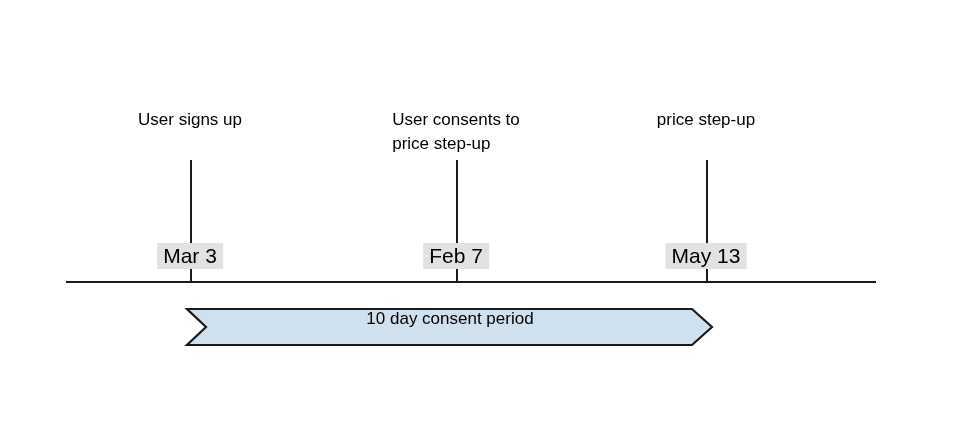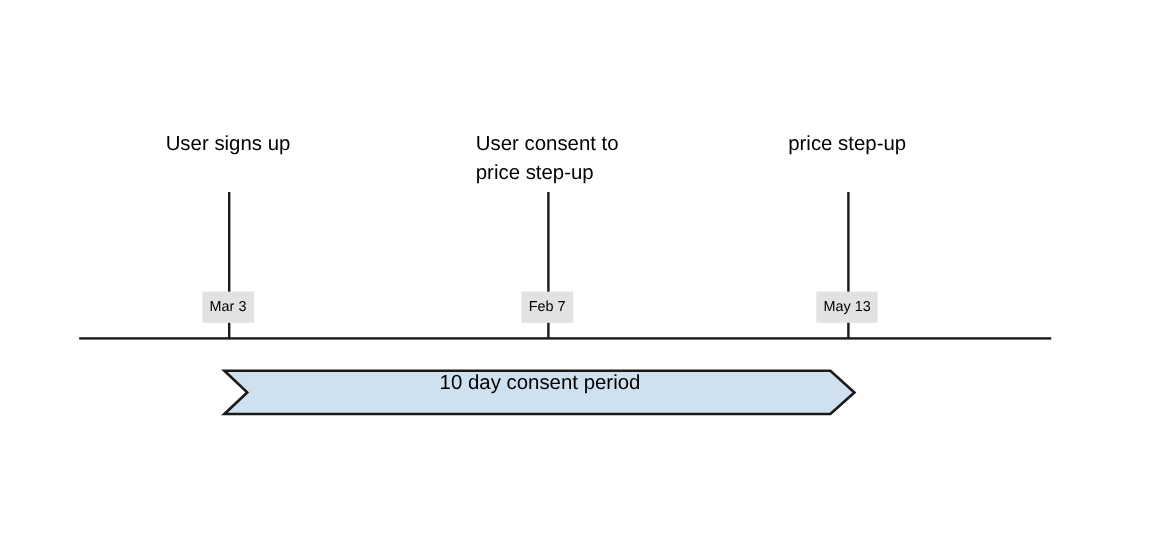--- a/index.html
+++ b/index.html
@@ -122,7 +122,7 @@
 
   <div class="event-marker" style="left:456px;">
     <div class="event-label">
-      <span>User consent to</span>
+      <span>User consents to</span>
       <span class="line2">price step-up</span>
     </div>
     <div class="event-tick"></div>

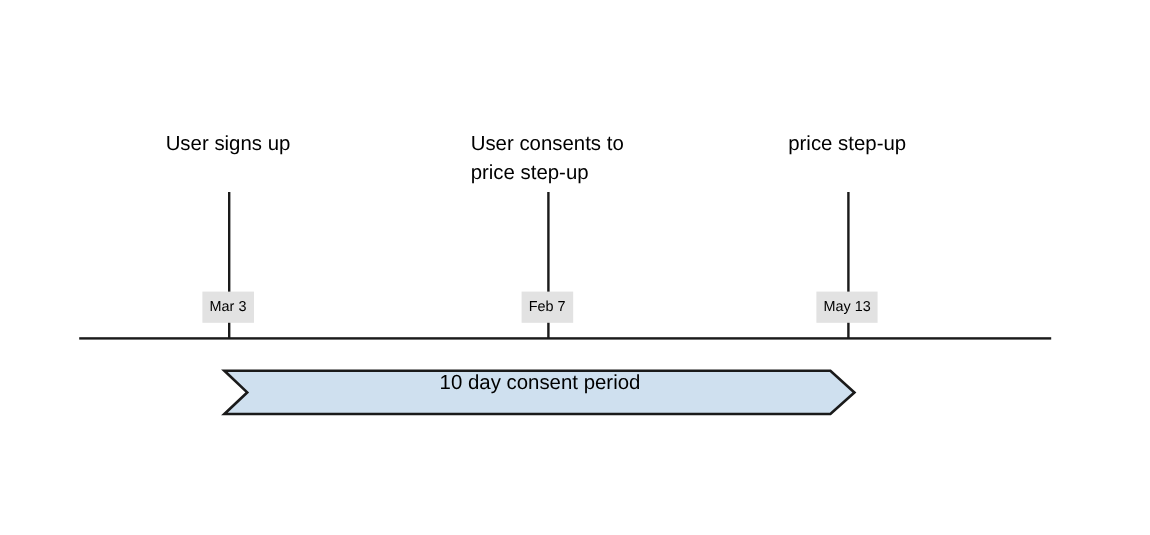--- a/index.html
+++ b/index.html
@@ -67,7 +67,7 @@
     left: 50%;
     transform: translateX(-50%);
     top: 243px;
-    font-size: 12px;
+    font-size: 21px;
     line-height: 23px;
     padding: 1px 6px 2px 6px;
     background: #e2e2e2;

